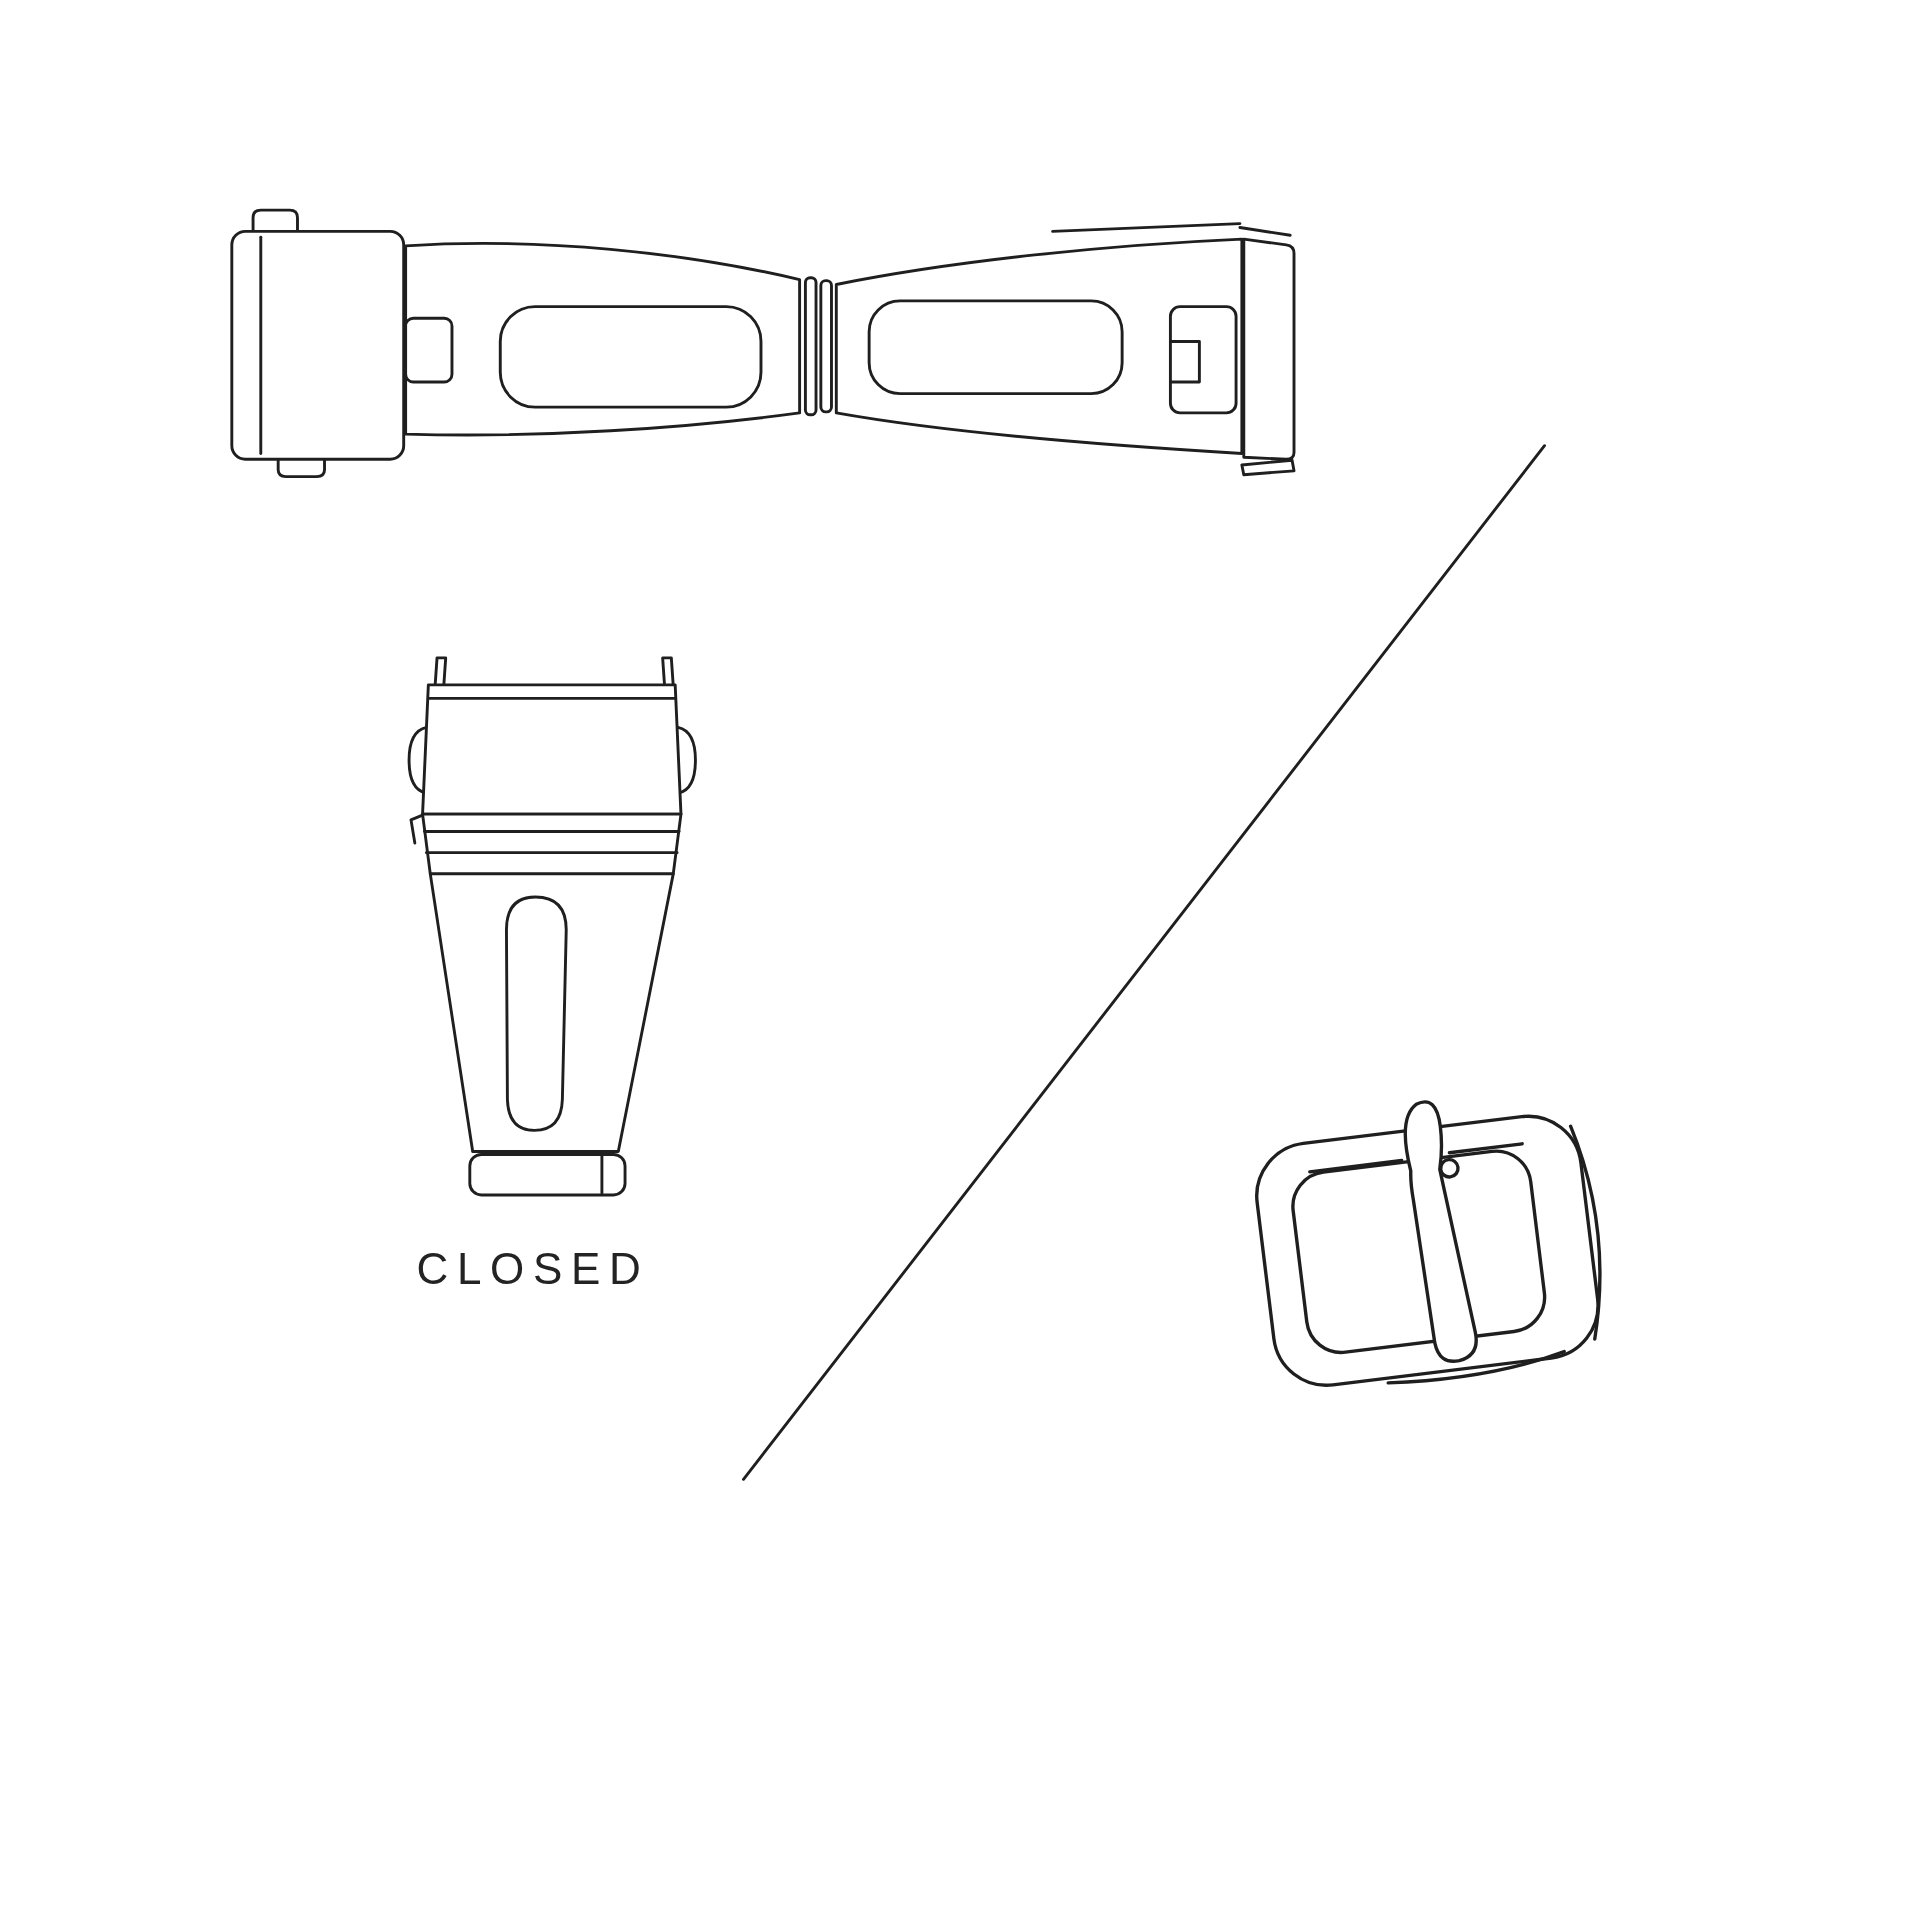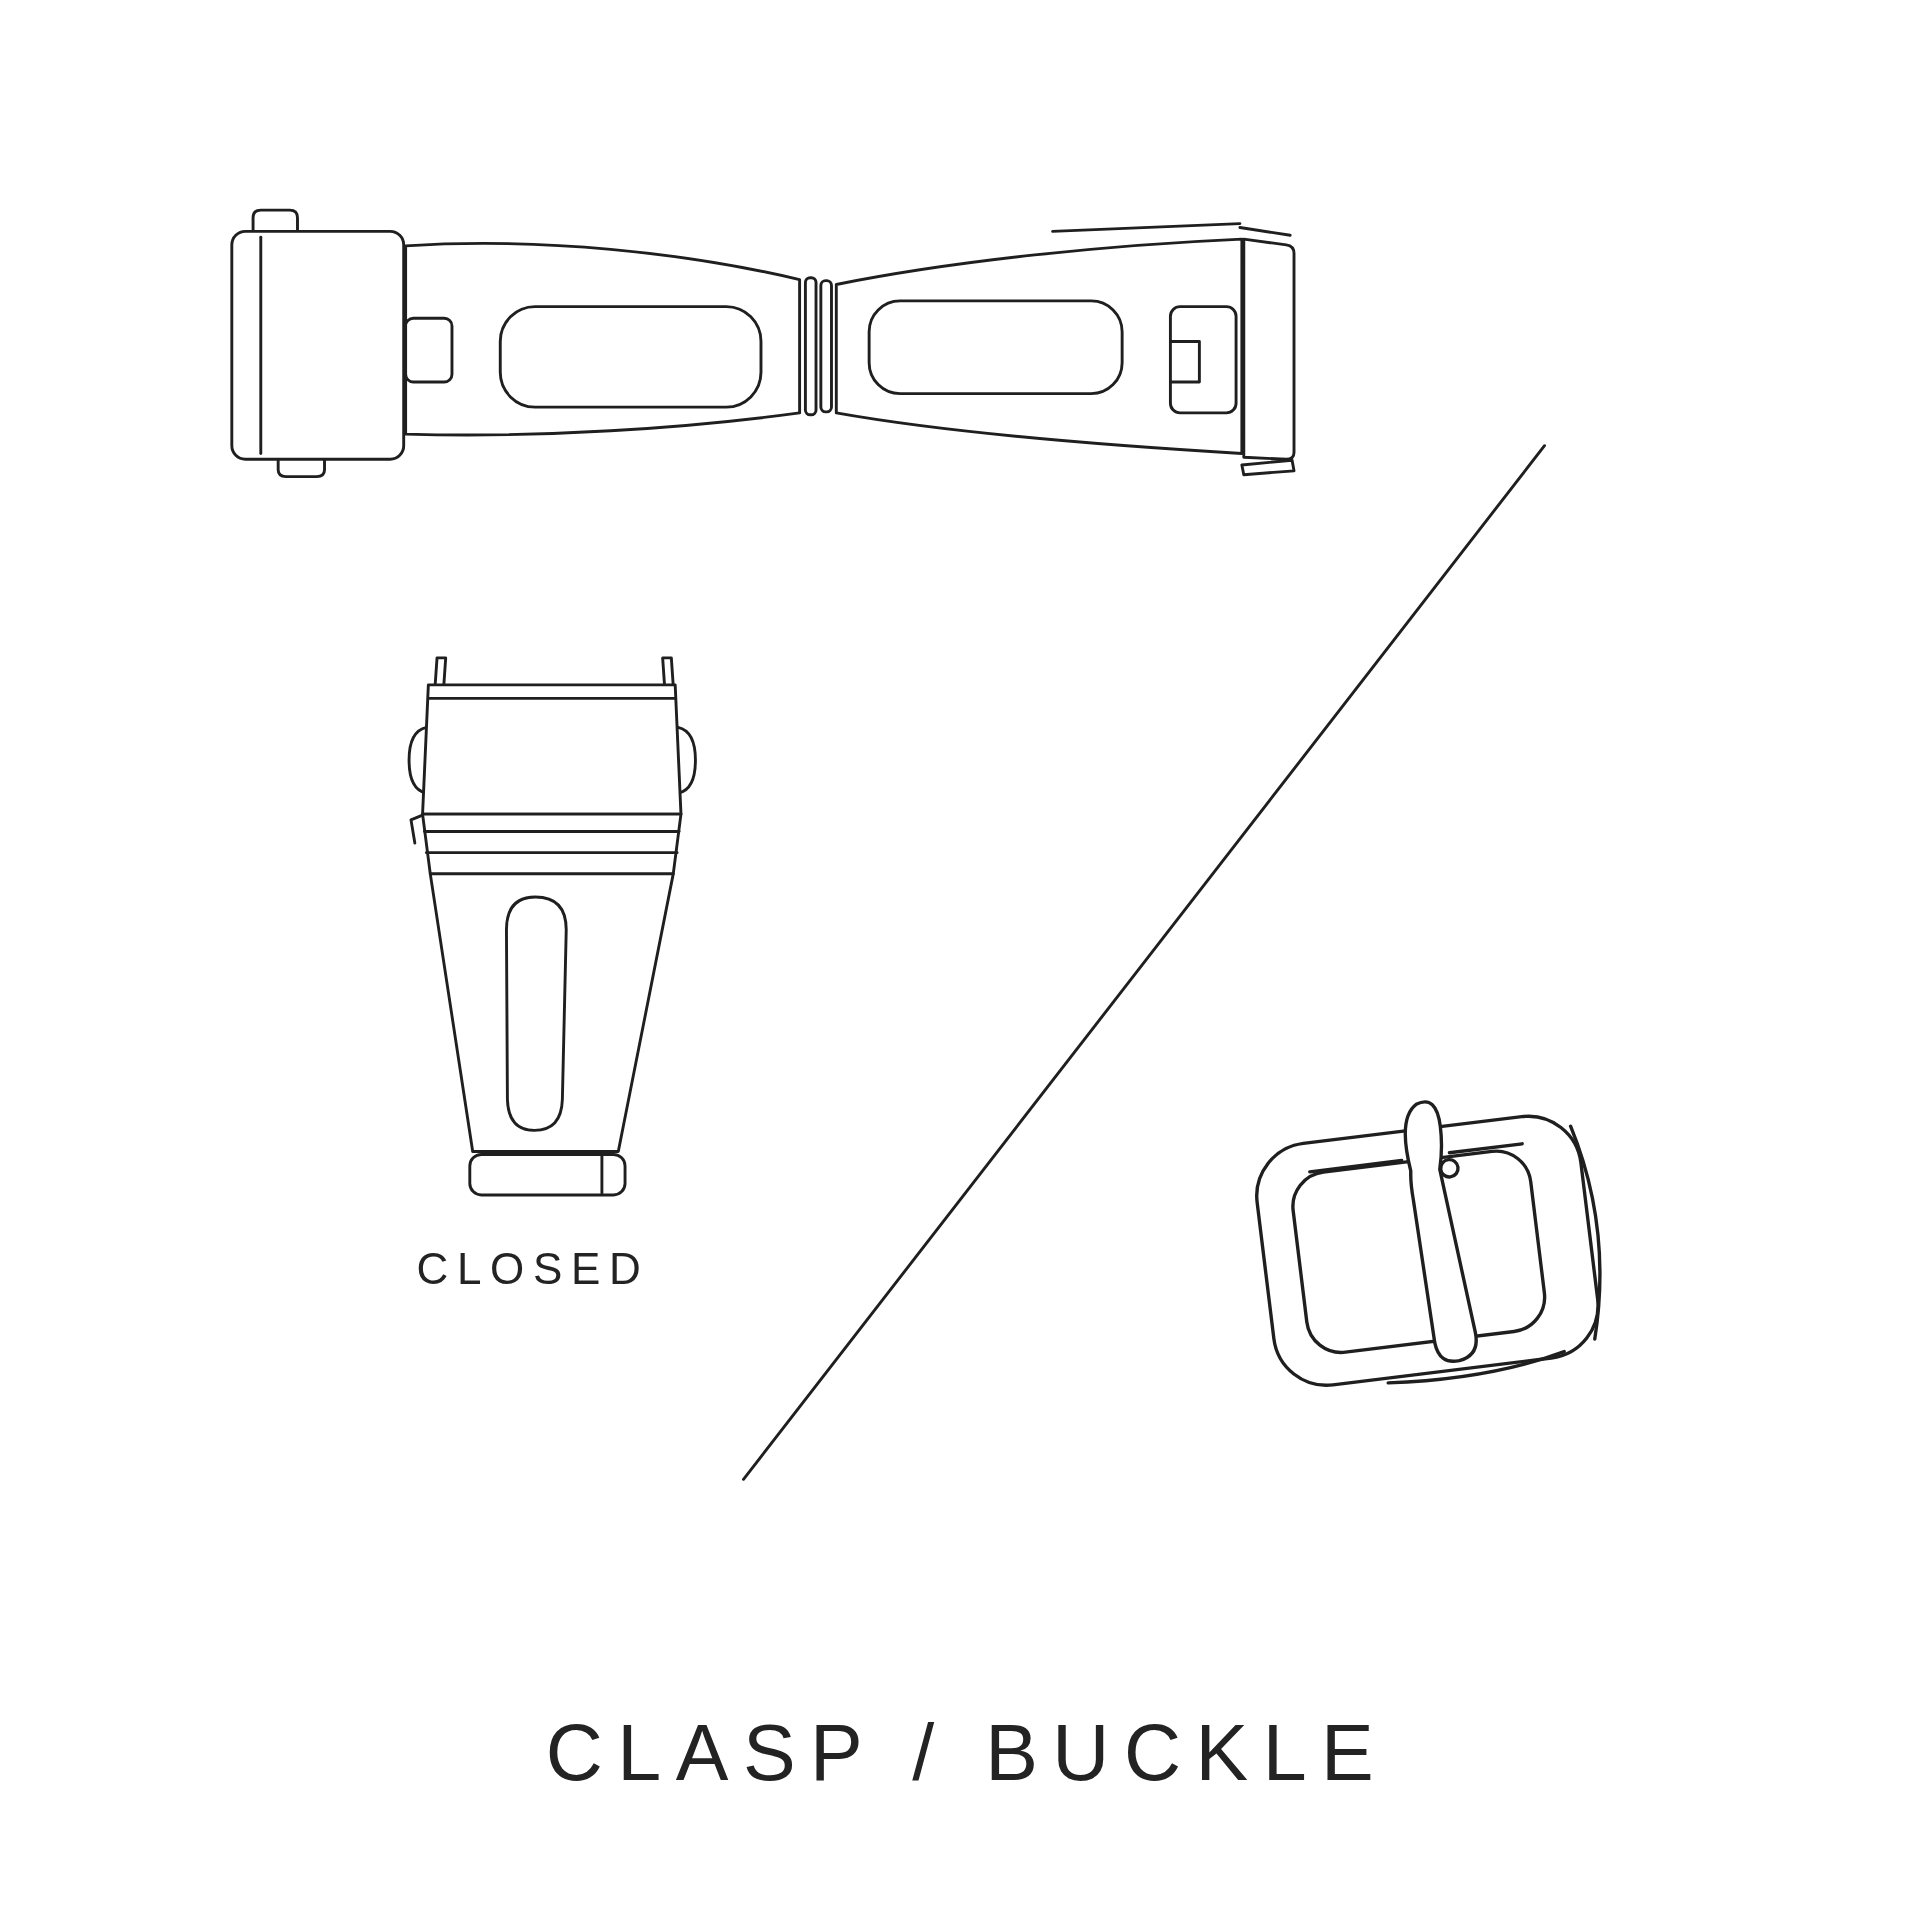--- a/index.html
+++ b/index.html
@@ -128,7 +128,6 @@
     </svg>
   </figure>
 
-  <h1 class="title" style="left:967px; top:1707px;">CLASP / BUCKLE</h1>
 
 </div>
 

